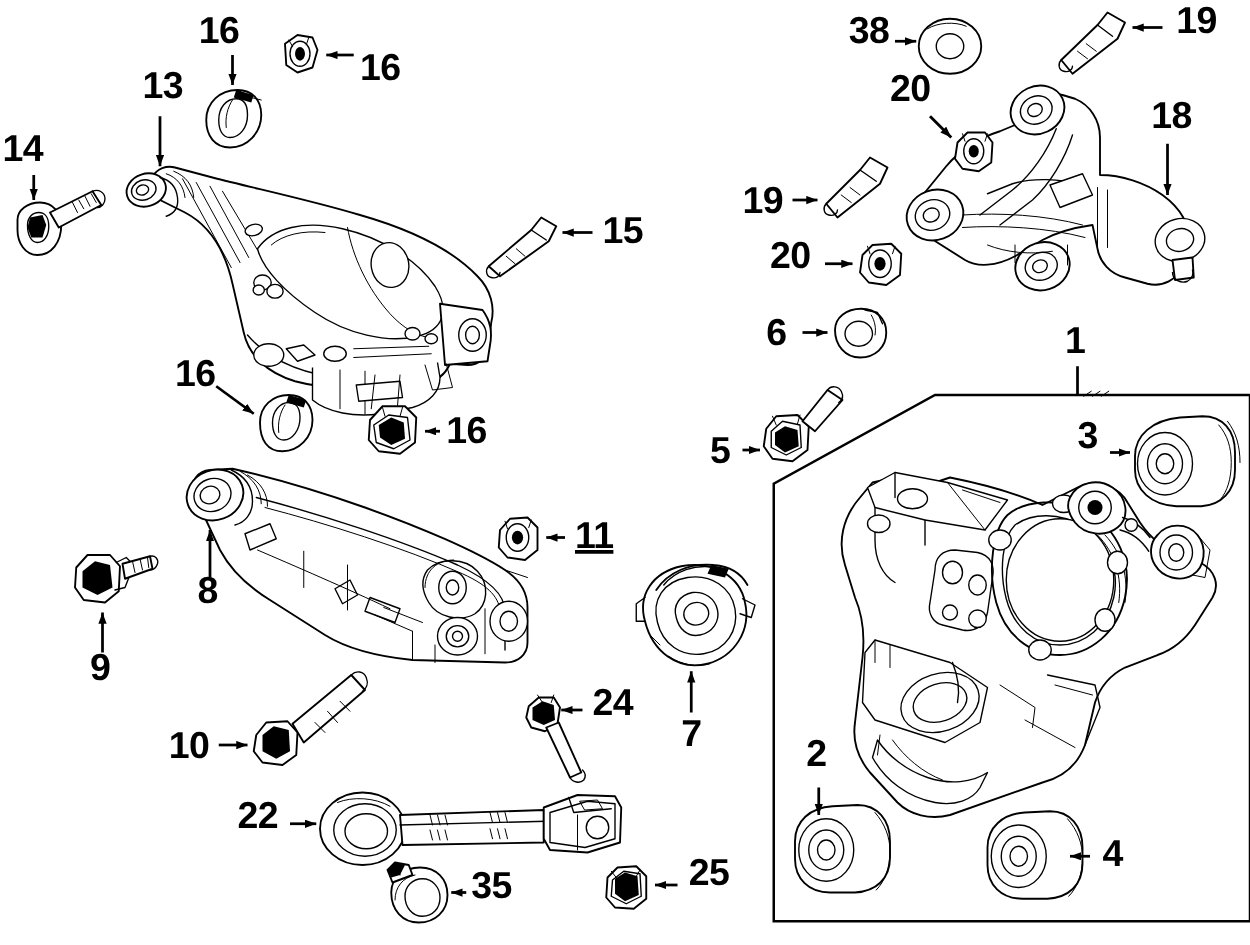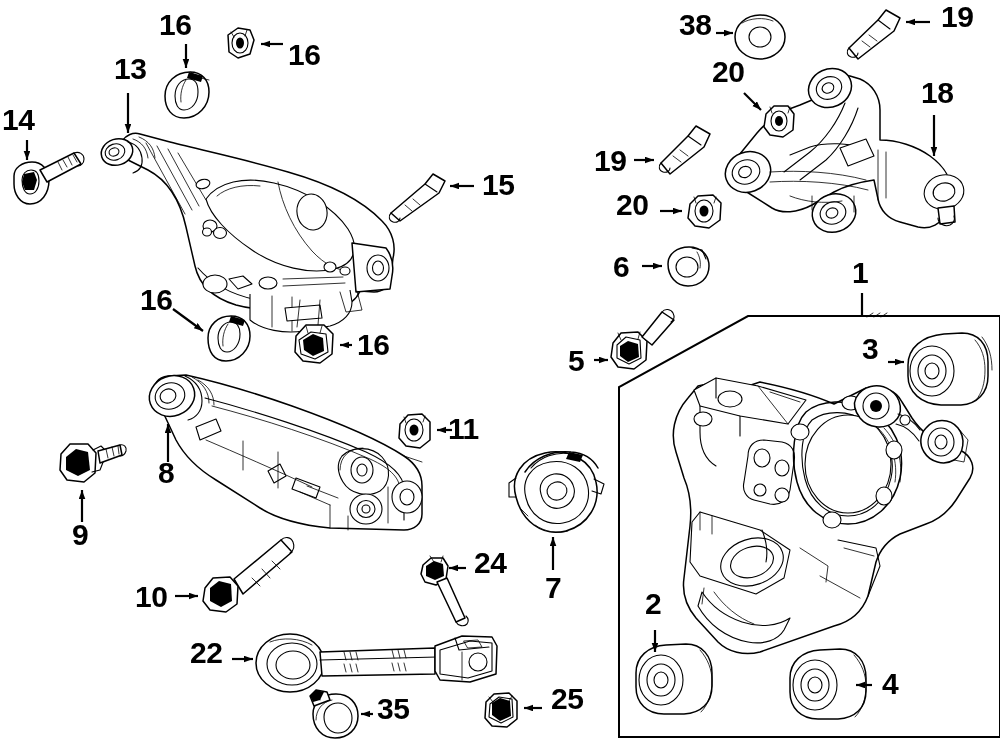--- a/index.html
+++ b/index.html
@@ -640,7 +640,7 @@
   <div class="callout-label" style="left:158px; top:458px;">8</div>
   <div class="callout-label" style="left:72px;  top:520px;">9</div>
   <div class="callout-label" style="left:135px; top:582px;">10</div>
-  <div class="callout-label" style="left:448px; top:414px;">11</div>
+  <div class="callout-label" style="left:460px; top:414px;text-decoration:underline;">11</div>
   <div class="callout-label" style="left:140px; top:285px;">16</div>
   <div class="callout-label" style="left:114px; top:54px;">13</div>
   <div class="callout-label" style="left:2px;   top:105px;">14</div>

